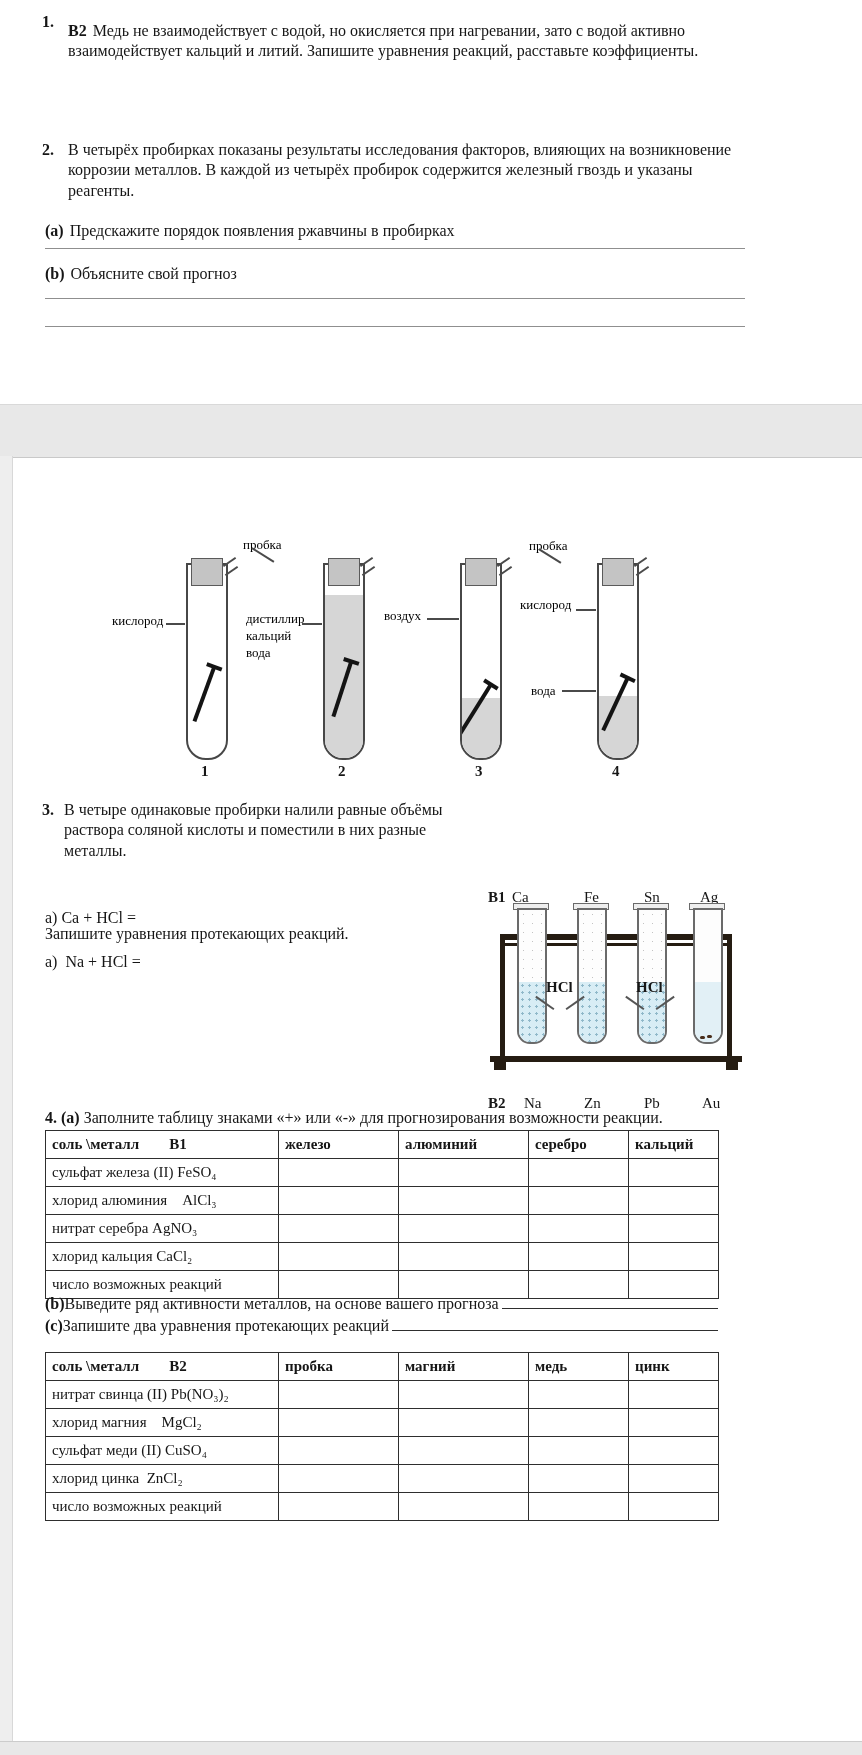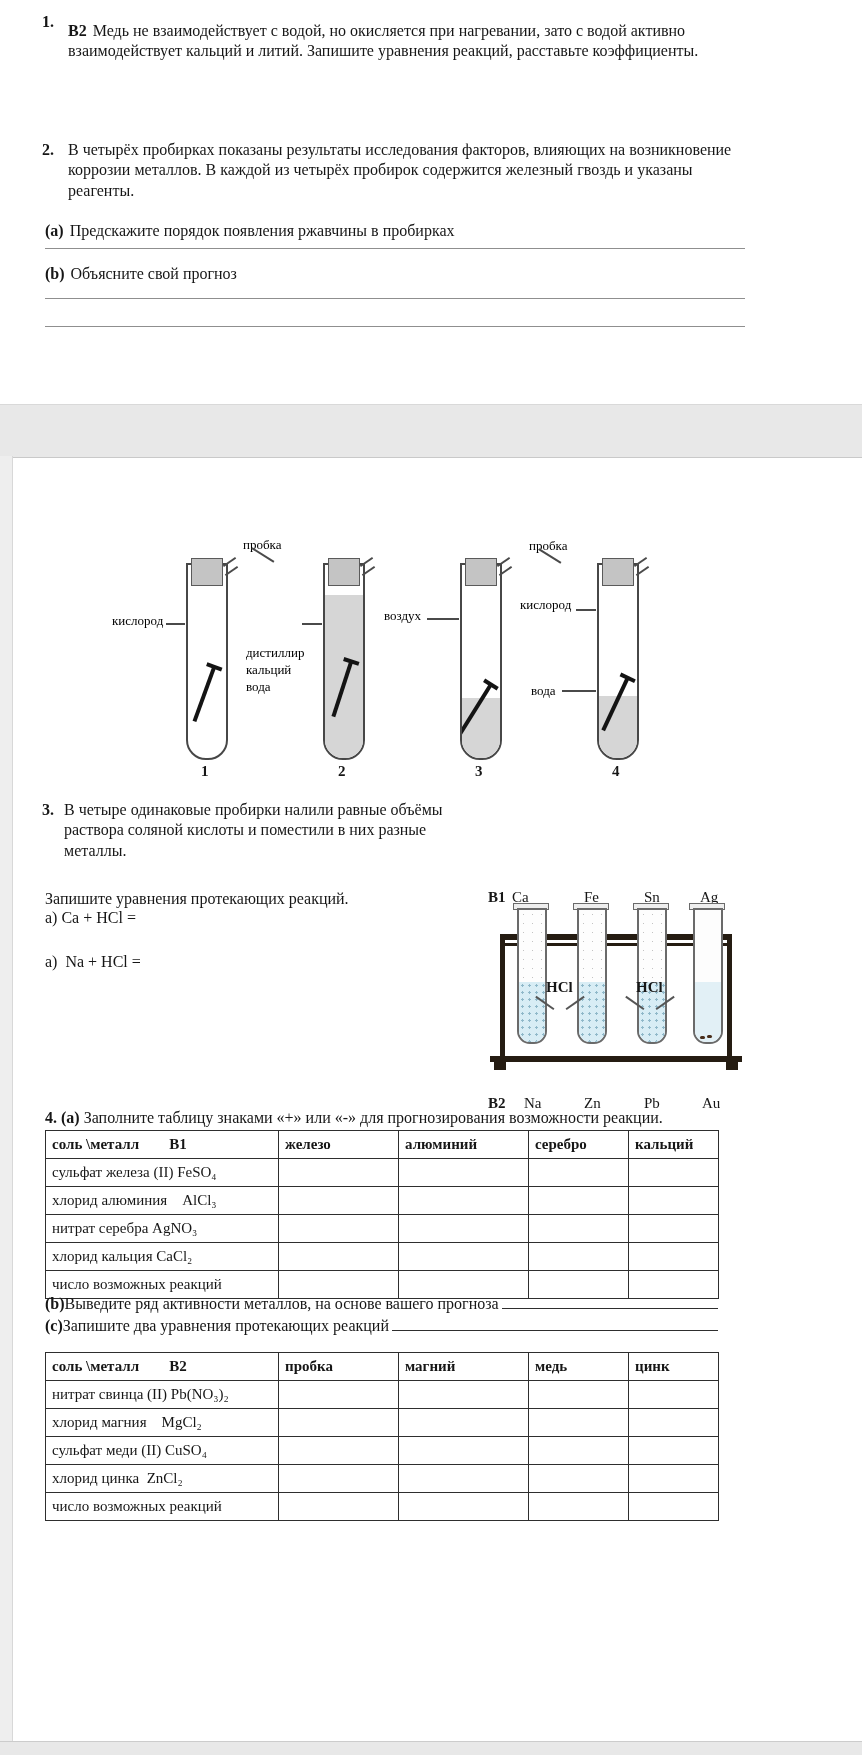--- a/index.html
+++ b/index.html
@@ -103,7 +103,7 @@
     <div class="dlabel" style="left:12px;top:78px;">кислород</div>
     <div class="pl" style="left:66px;top:88px;width:19px;"></div>
 
-    <div class="dlabel" style="left:146px;top:76px;line-height:1.3;margin-top:34px;">
+    <div class="dlabel" style="left:146px;top:76px;line-height:1.3;">
       <div>дистиллир</div>
       <div>кальций</div>
       <div>вода</div>

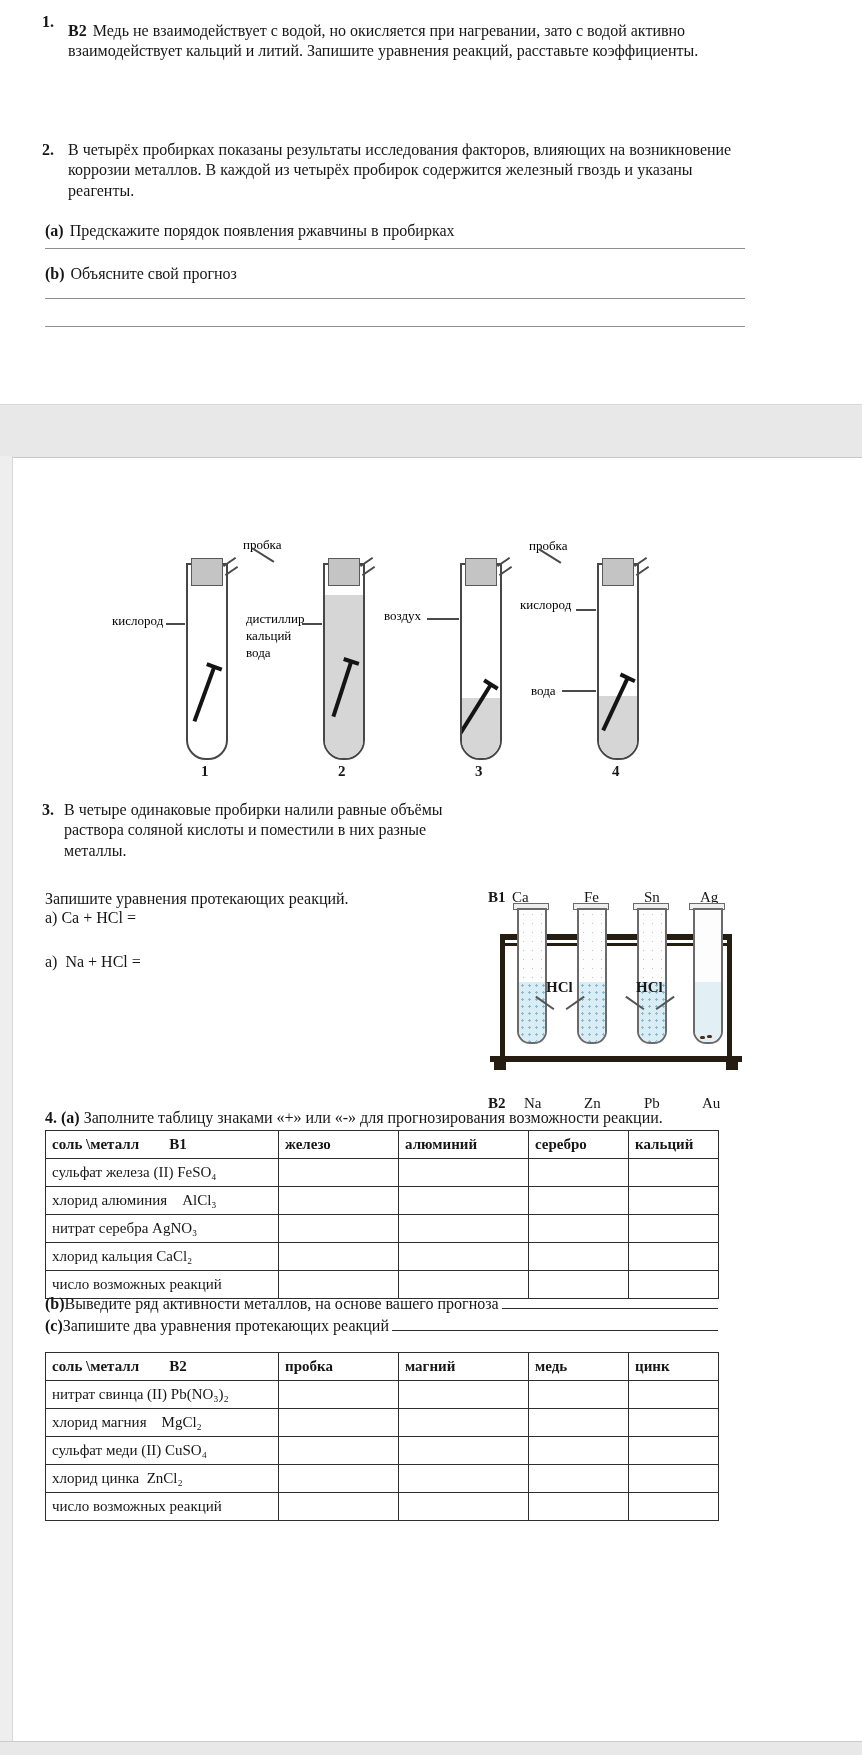--- a/index.html
+++ b/index.html
@@ -180,7 +180,7 @@
     <div class="qnum" style="width:22px;">3.</div>
     <div>В четыре одинаковые пробирки налили равные объёмы раствора соляной кислоты и поместили в них разные металлы.</div>
   </div>
-  <div class="abs" style="left:45px;top:889px;">Запишите уравнения протекающих реакций.</div>
+  <div class="abs" style="left:45px;top:924px;">Запишите уравнения протекающих реакций.</div>
   <div class="eq" style="left:45px;top:908px;">а) Ca + HCl =</div>
   <div class="eq" style="left:45px;top:952px;">а)  Na + HCl =</div>
 

